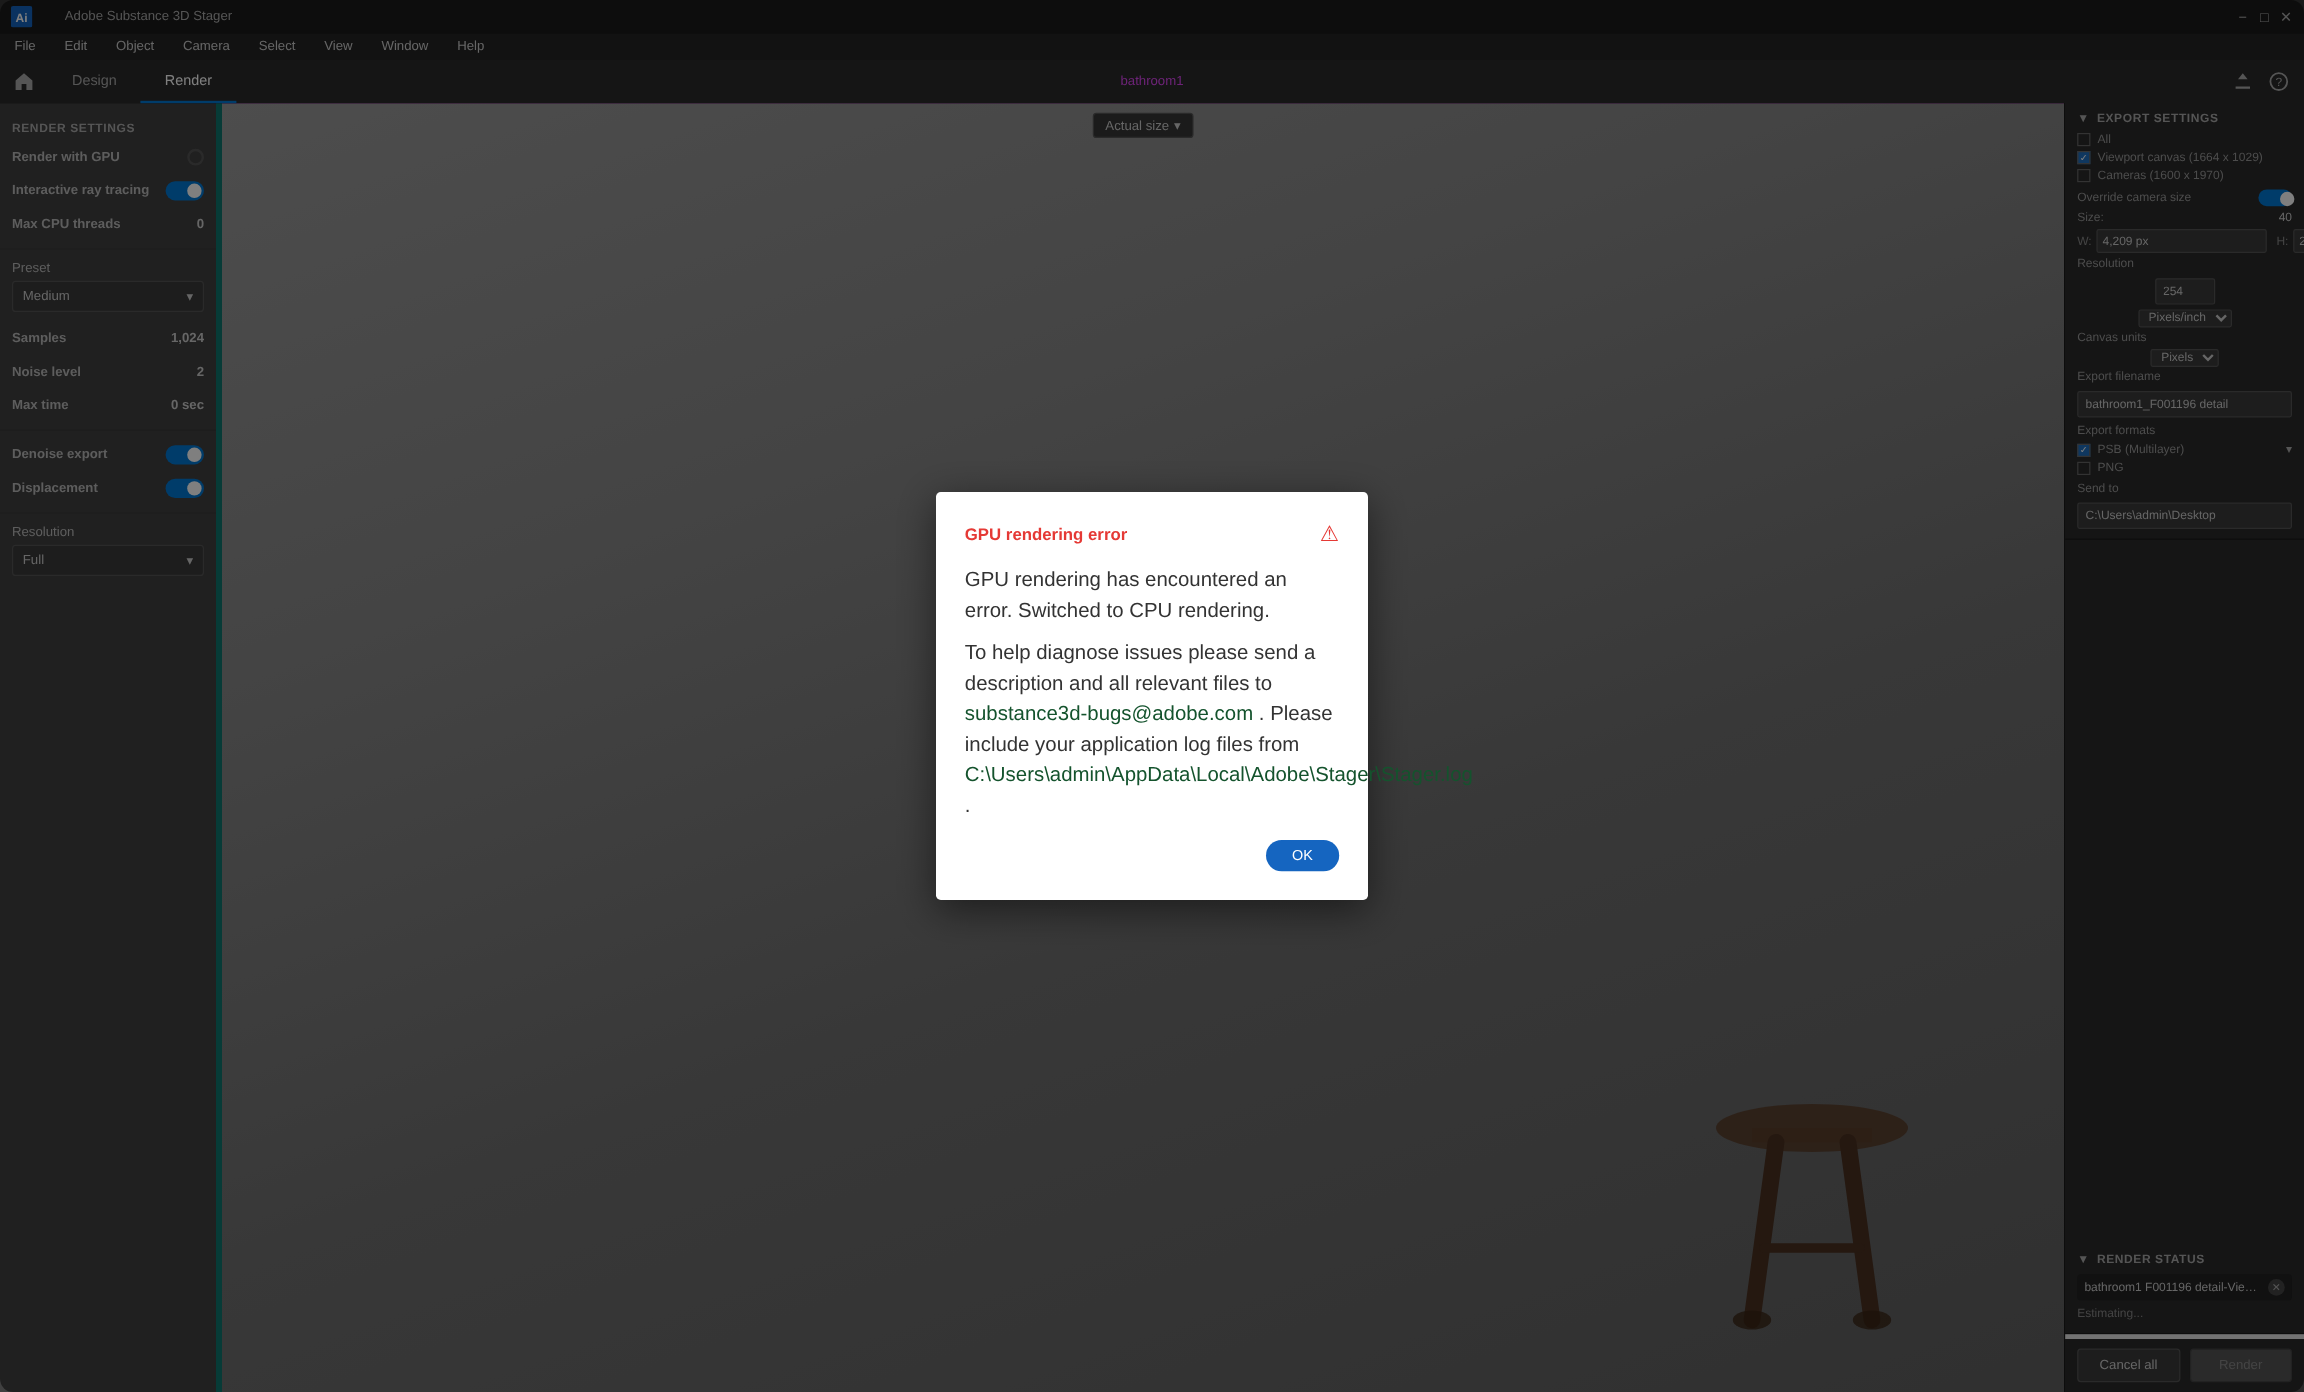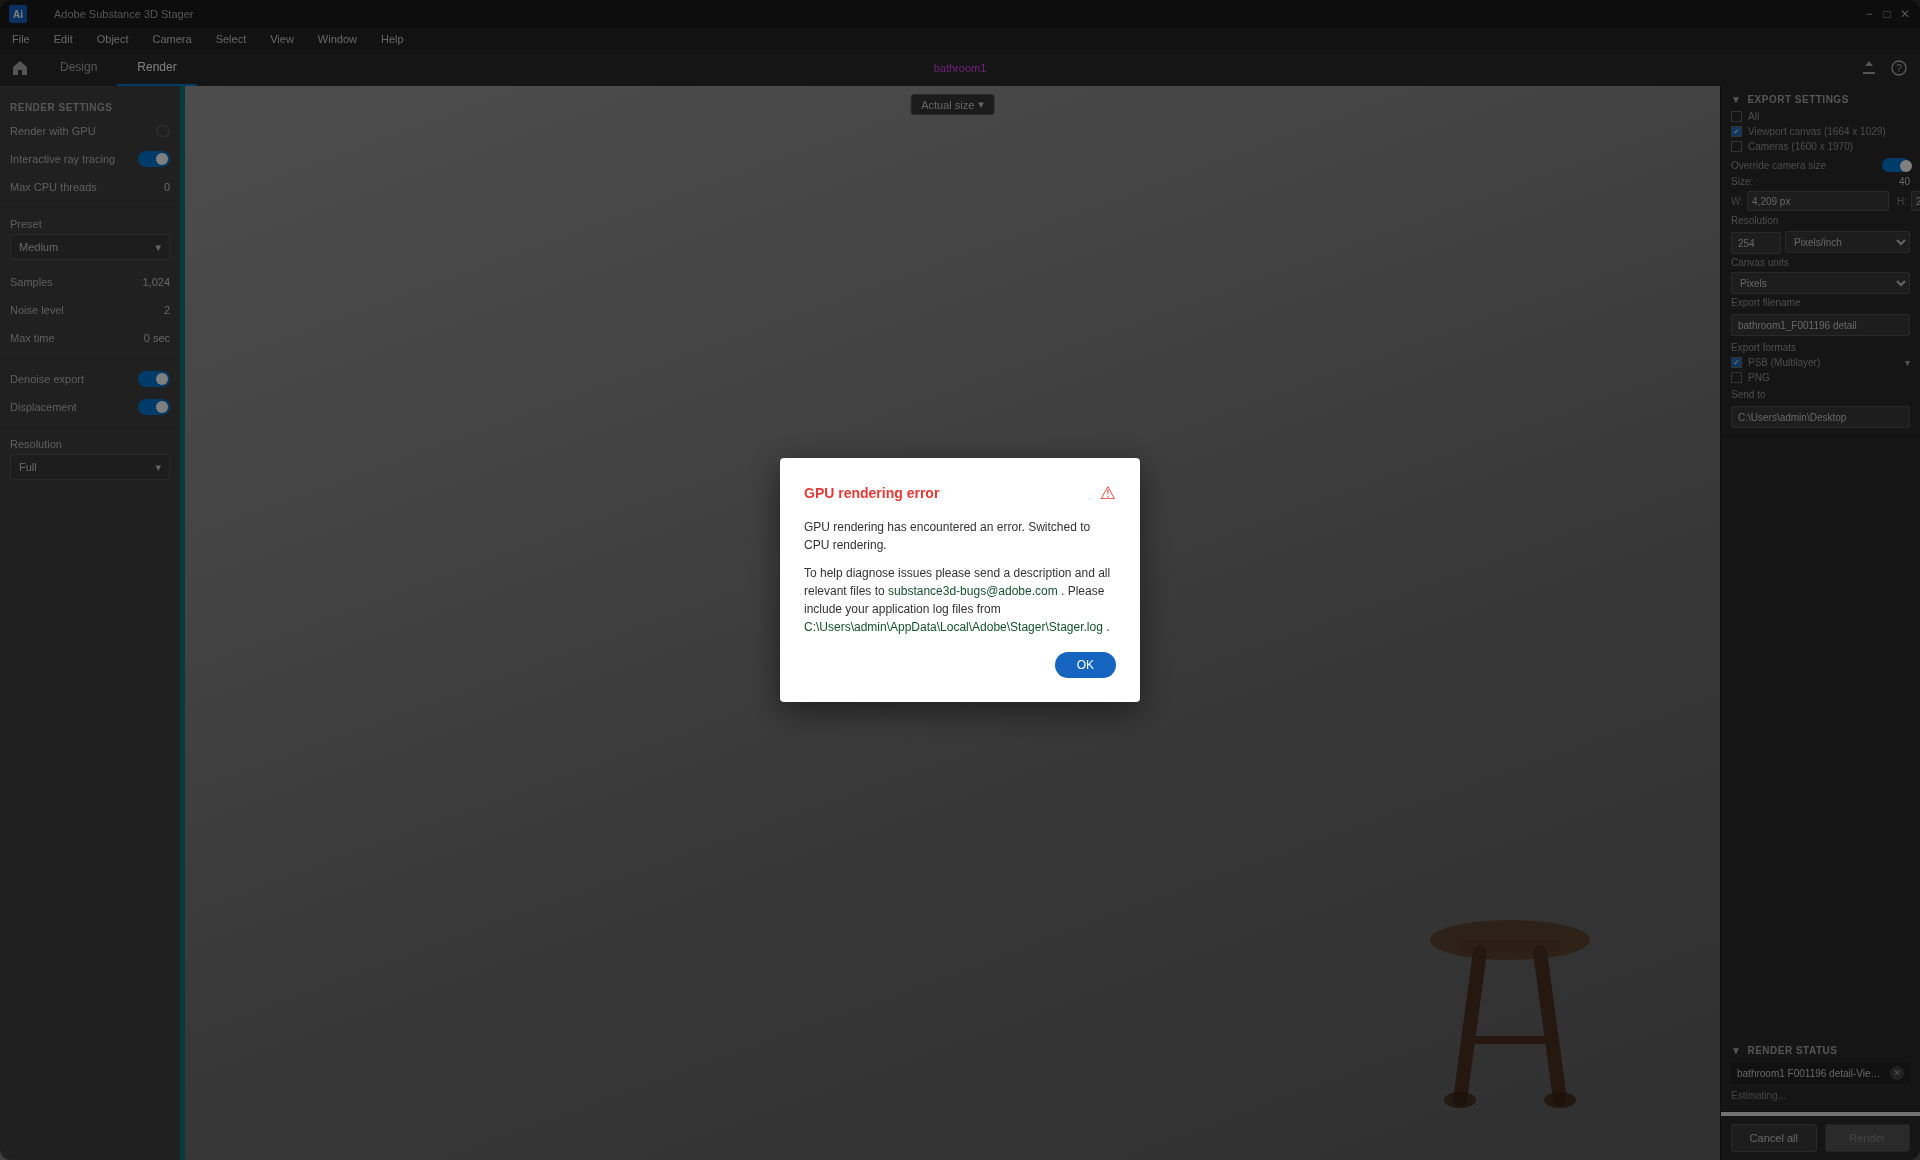--- a/index.html
+++ b/index.html
@@ -144,6 +144,7 @@
       justify-content: space-between;
       padding: 5px 10px;
       min-height: 28px;
+      font-weight: bold;
     }
     .setting-label {
       font-size: 11px;

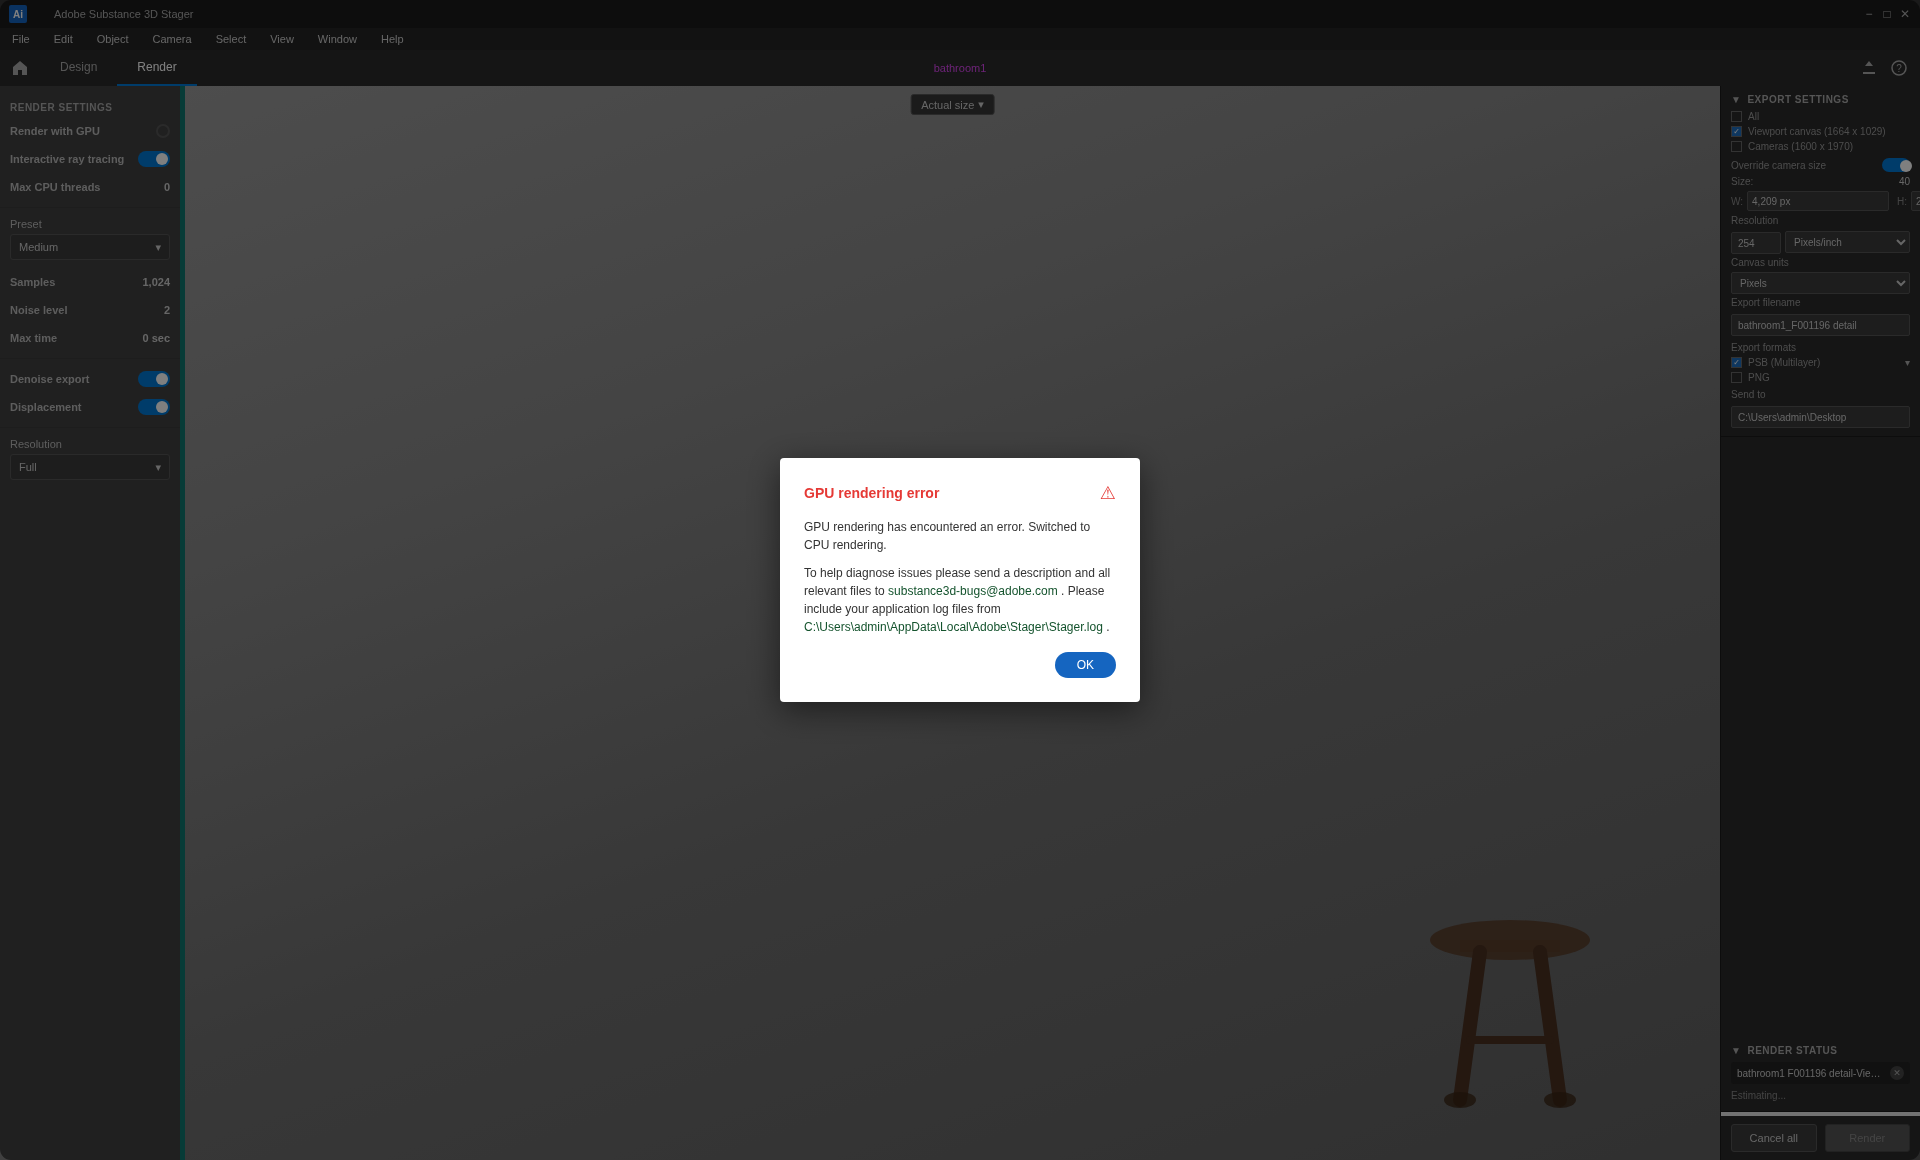--- a/index.html
+++ b/index.html
@@ -319,6 +319,7 @@
       align-items: center;
       gap: 4px;
       margin-bottom: 3px;
+      flex-direction: column;
     }
     .right-select {
       flex: 1;

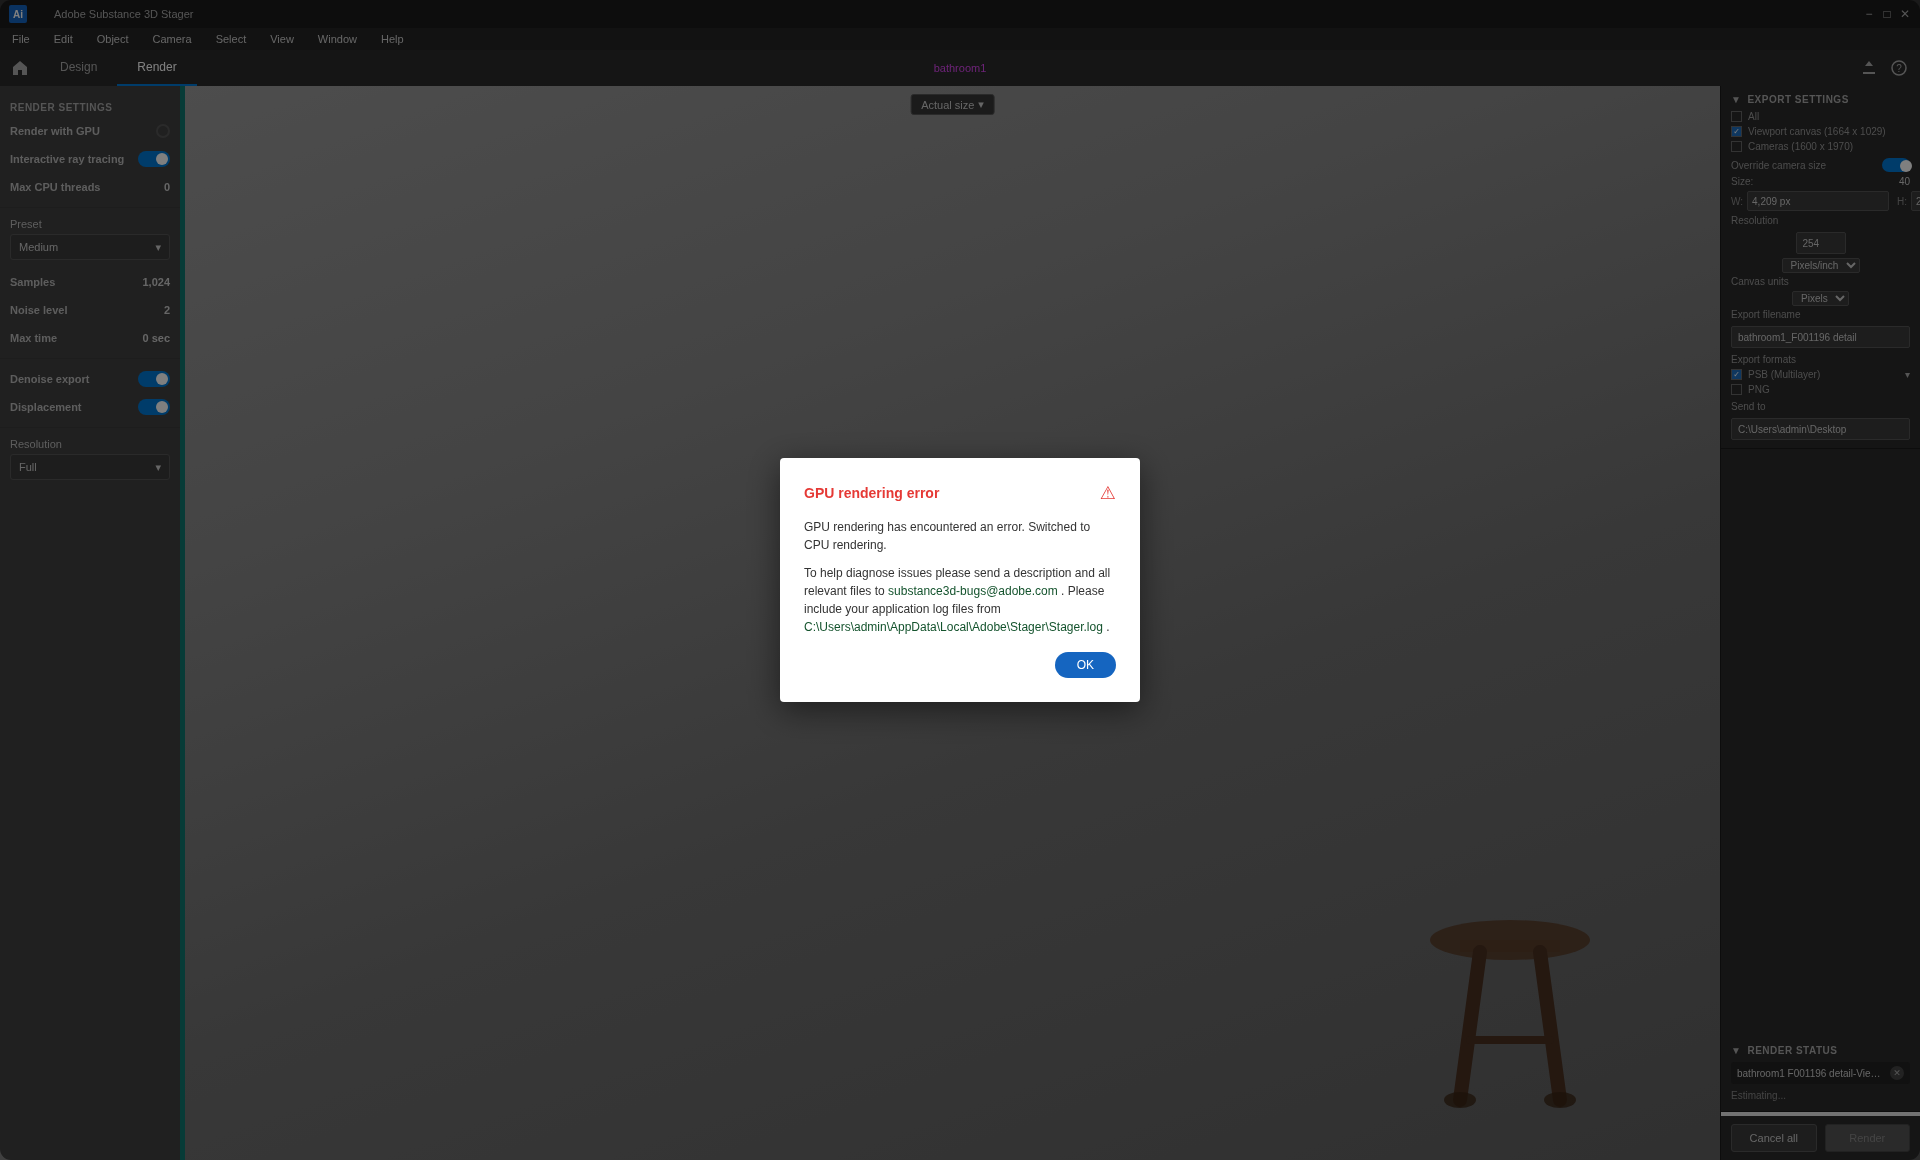--- a/index.html
+++ b/index.html
@@ -462,7 +462,7 @@
       font-size: 18px;
     }
     #modal-body {
-      font-size: 12px;
+      font-size: 17px;
       color: #333;
       line-height: 1.5;
     }

